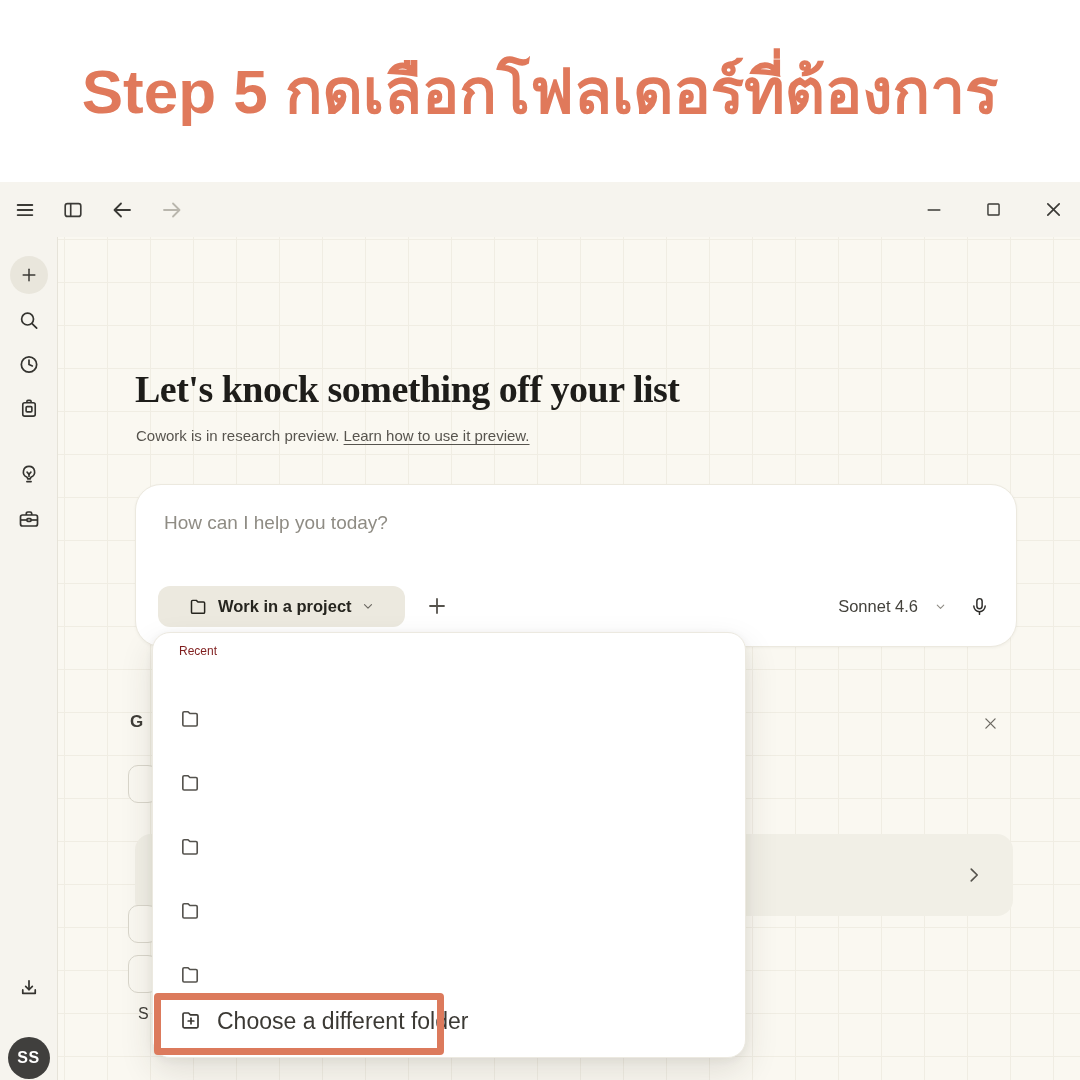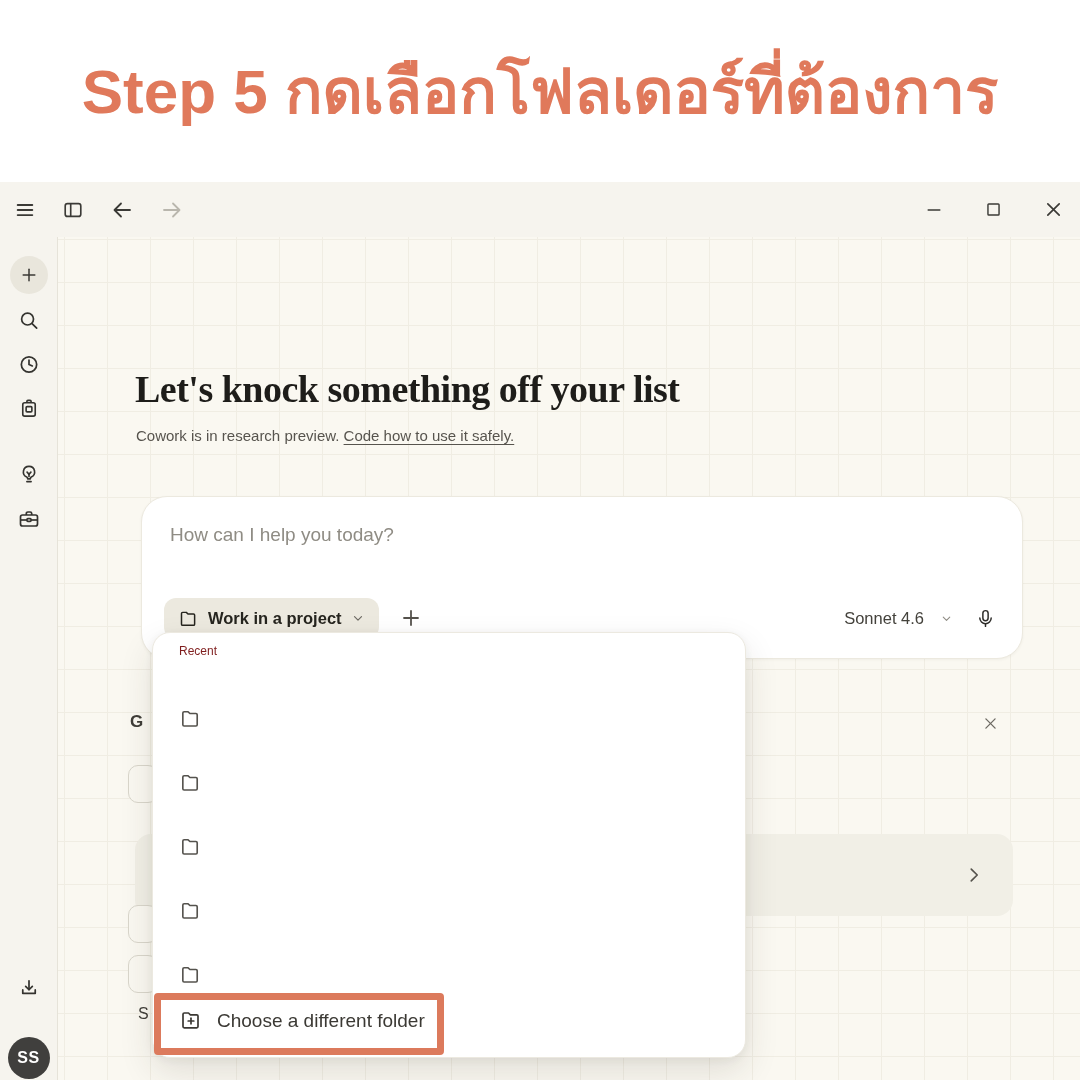--- a/index.html
+++ b/index.html
@@ -256,7 +256,7 @@
     <div class="main">
 
       <div class="heading">Let's knock something off your list</div>
-      <div class="subnote"><span>Cowork is in research preview. </span><a>Code how to use it safely.</a></div>
+      <div class="subnote"><span>Cowork is in research preview. </span><a>Learn how to use it preview.</a></div>
 
       <div class="composer">
         <div class="placeholder">How can I help you today?</div>

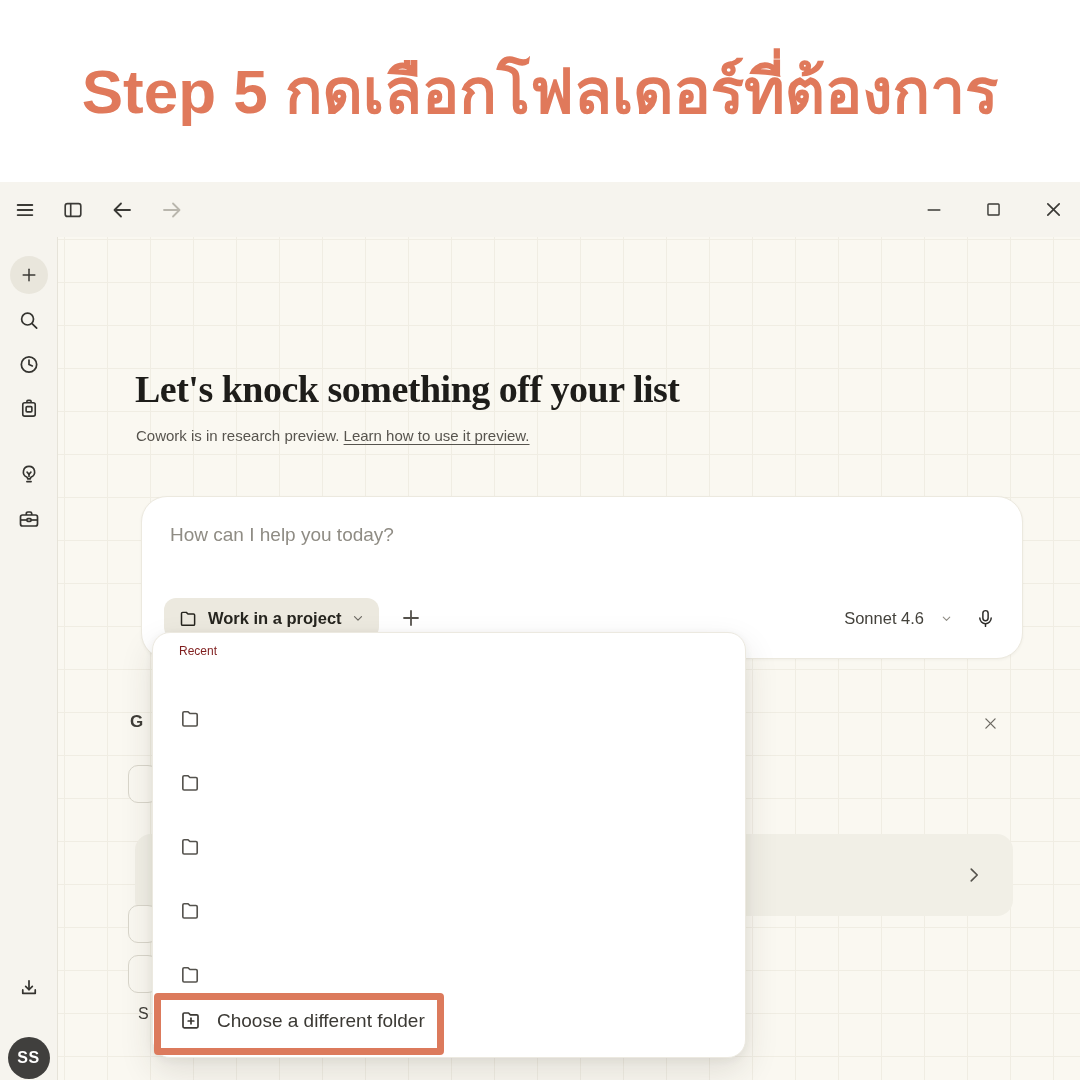--- a/index.html
+++ b/index.html
@@ -83,10 +83,9 @@
 
   
   .composer {
-    position:absolute; left:83px; top:247px; width:882px; height:163px;
+    position:absolute; left:77px; top:247px; width:882px; height:163px;
     background:#FFFFFF; border:1px solid #ECE9DF; border-radius:26px;
     box-shadow:0 1px 3px rgba(60,55,40,.05);
-    margin-top:12px;
   }
   .composer .placeholder {
     position:absolute; left:28px; top:27px; font-size:19px; color:#8F8C84;

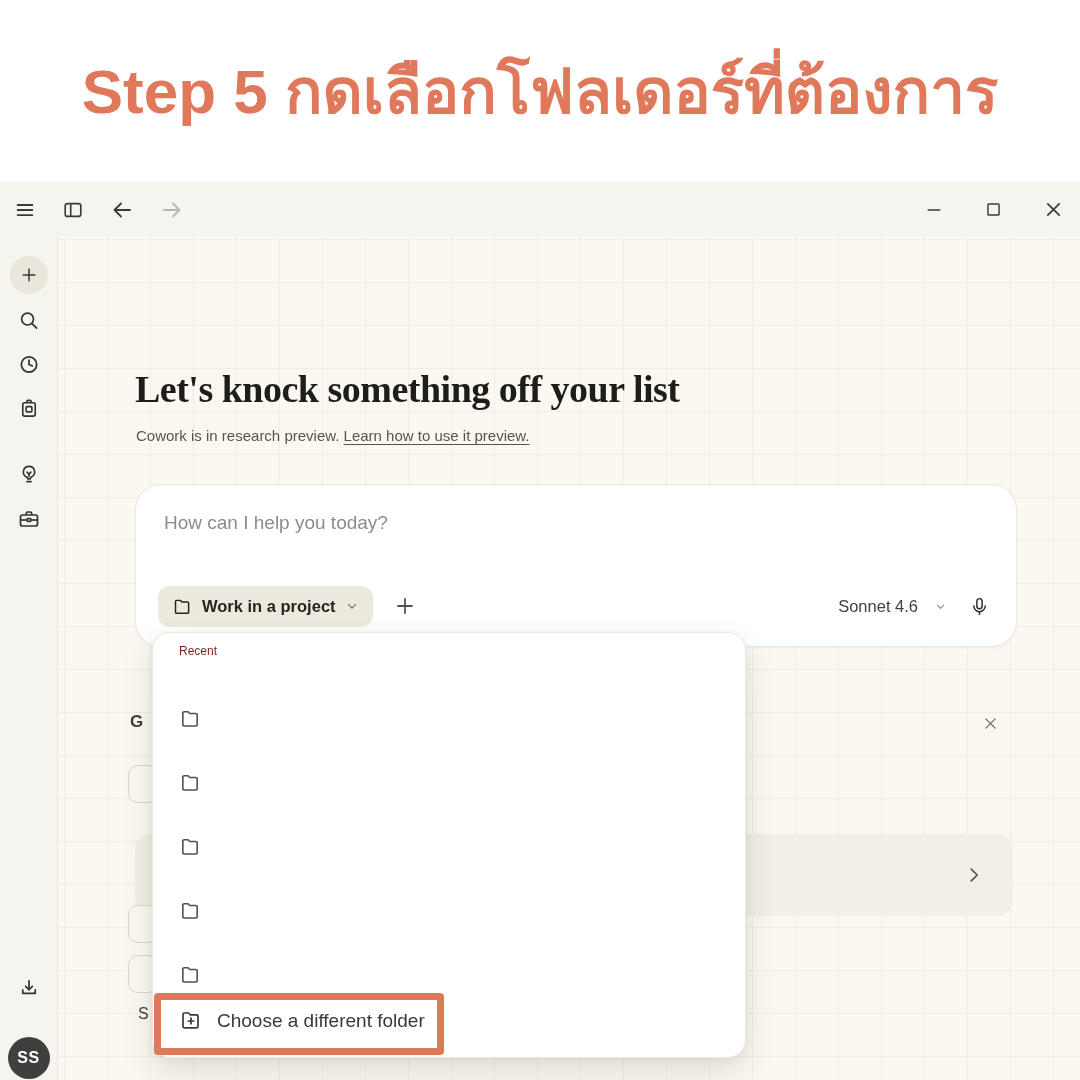--- a/index.html
+++ b/index.html
@@ -96,7 +96,7 @@
   }
   .project-pill {
     display:flex; align-items:center; gap:9px; background:#ECE9DF;
-    border-radius:12px; padding:10px 14px; cursor:pointer; color:#26251F;
+    border-radius:12px; padding:10px 30px; cursor:pointer; color:#26251F;
   }
   .project-pill .lbl { font-size:16.5px; font-weight:700; }
   .attach-plus { margin-left:20px; color:#55524C; cursor:pointer; display:flex; }

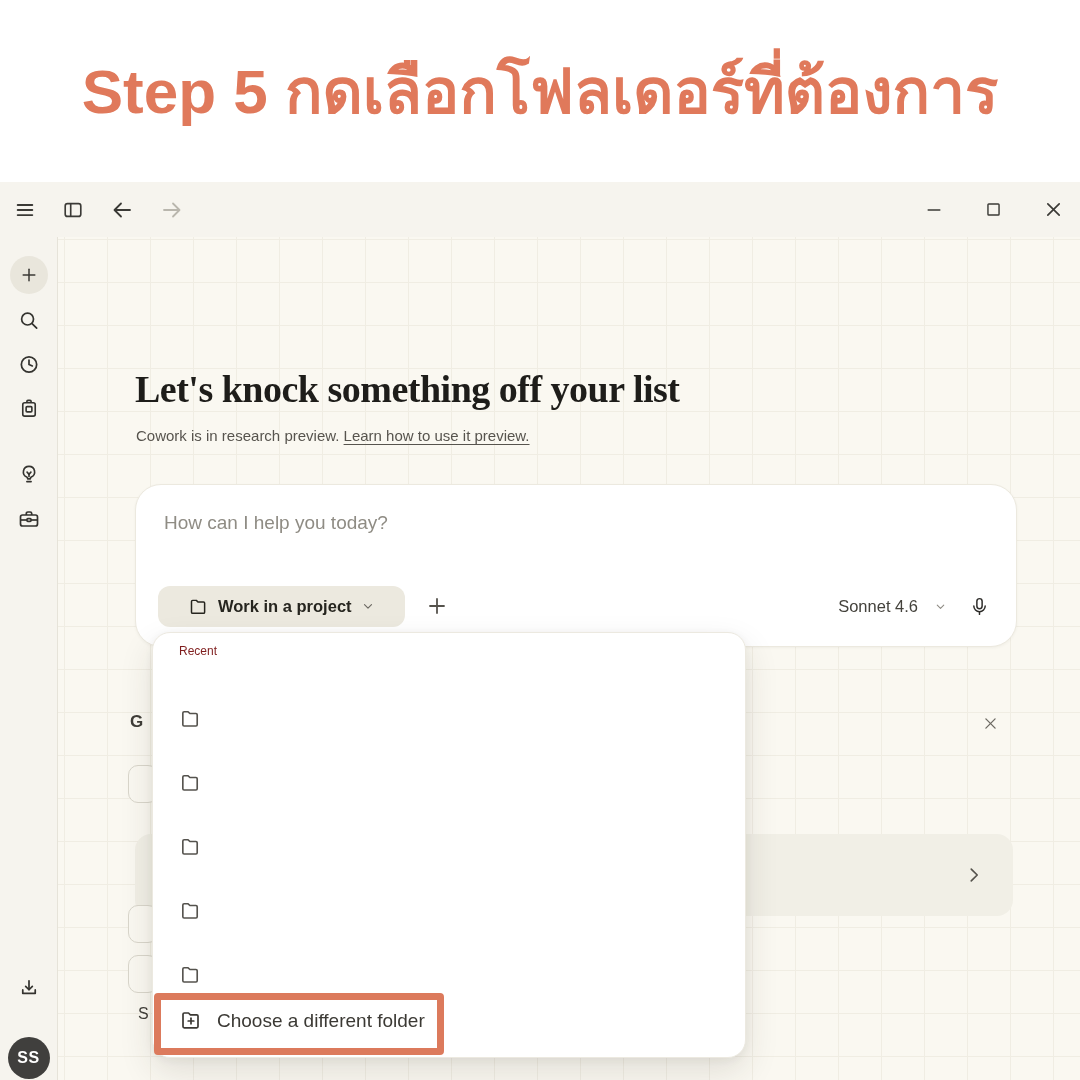--- a/index.html
+++ b/index.html
@@ -124,8 +124,8 @@
   .dropdown .section-label { position:absolute; left:26px; top:11px; font-size:12px; color:#7f1d1d; }
   .folder-row { position:absolute; left:26px; height:30px; display:flex; align-items:center; color:#55534E; cursor:pointer; }
   .action-row {
-    position:absolute; left:26px; top:375px; display:flex; align-items:flex-end; gap:14px;
-    color:#3B3934; font-size:19px; cursor:pointer;
+    position:absolute; left:26px; top:375px; display:flex; align-items:flex-start; gap:14px;
+    color:#3B3934; font-size:23px; cursor:pointer;
   }
   .highlight-box {
     position:absolute; left:1px; top:360px; width:290px; height:62px;

